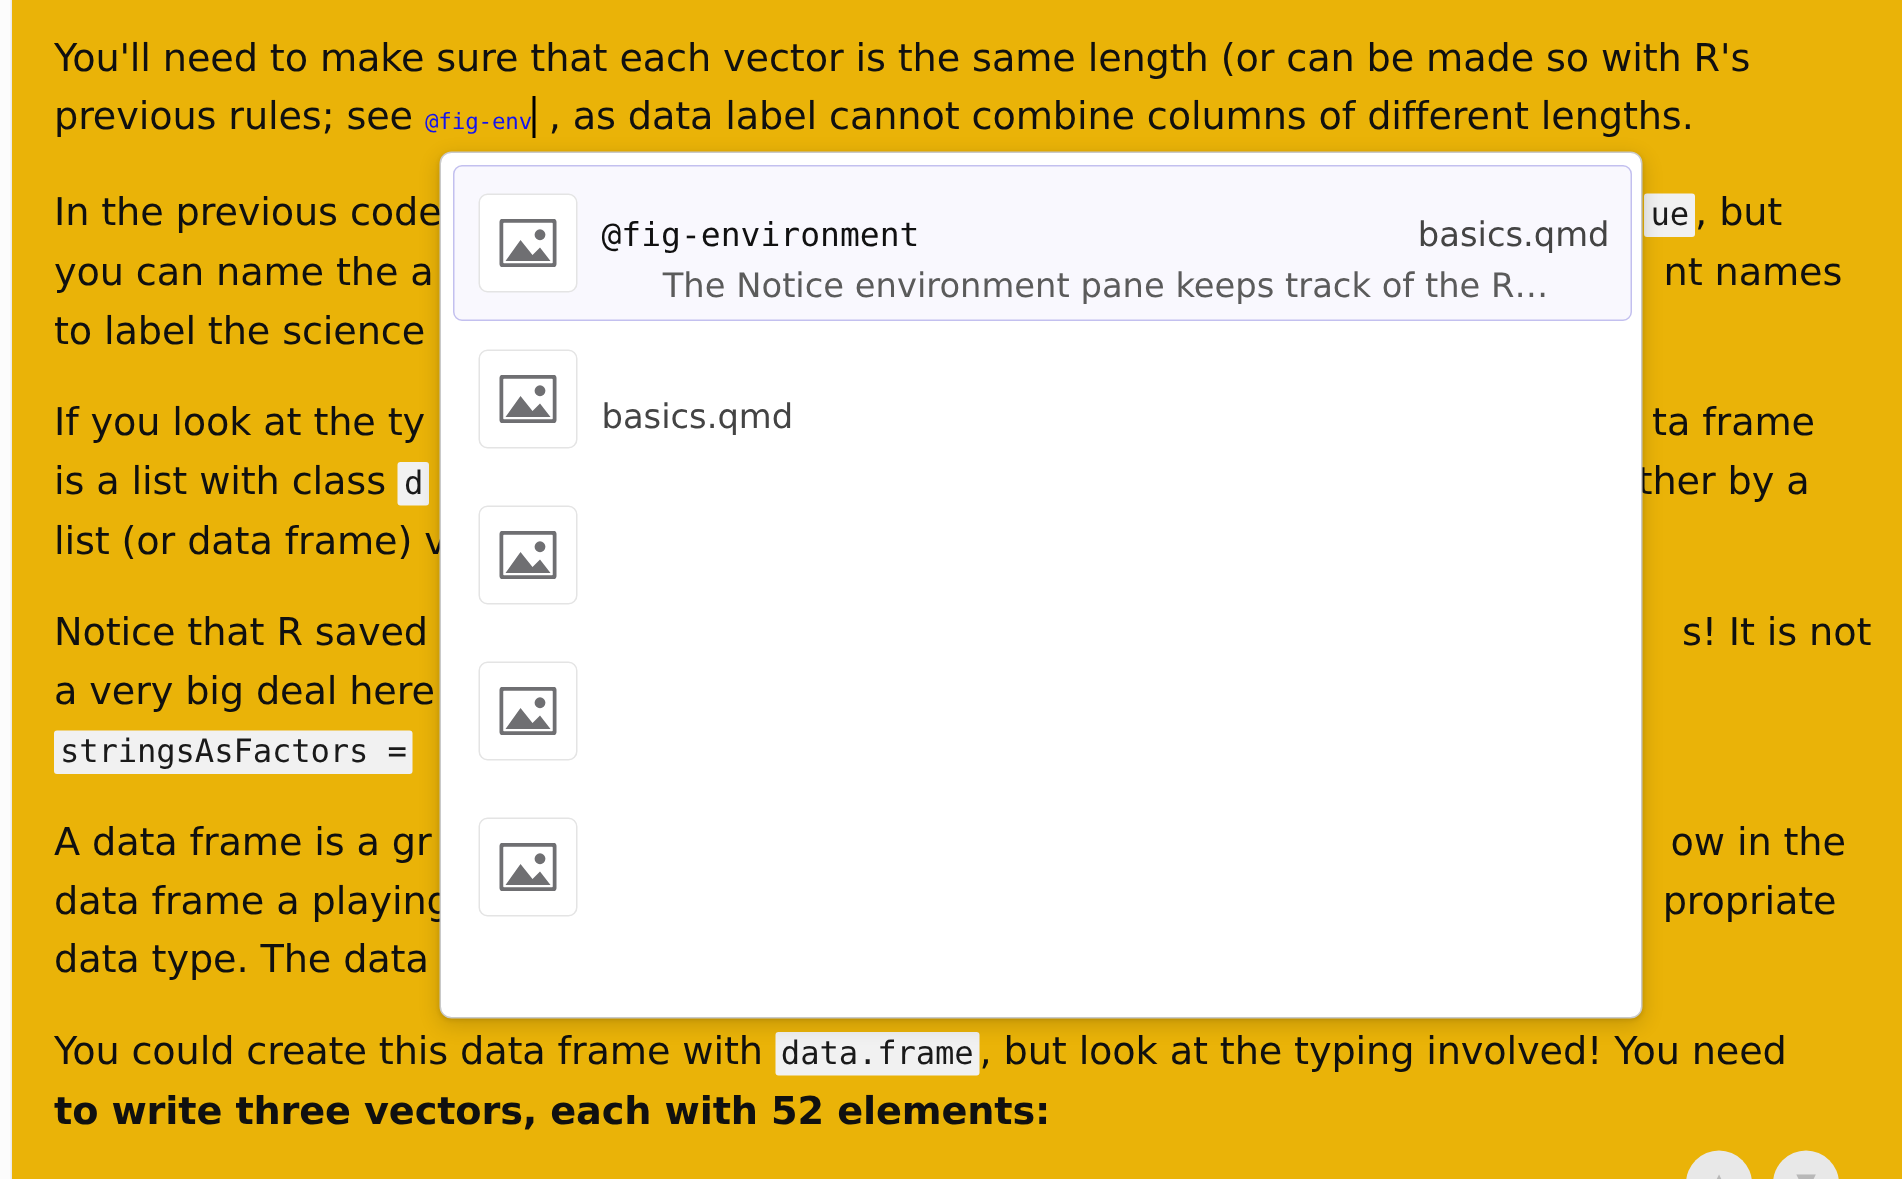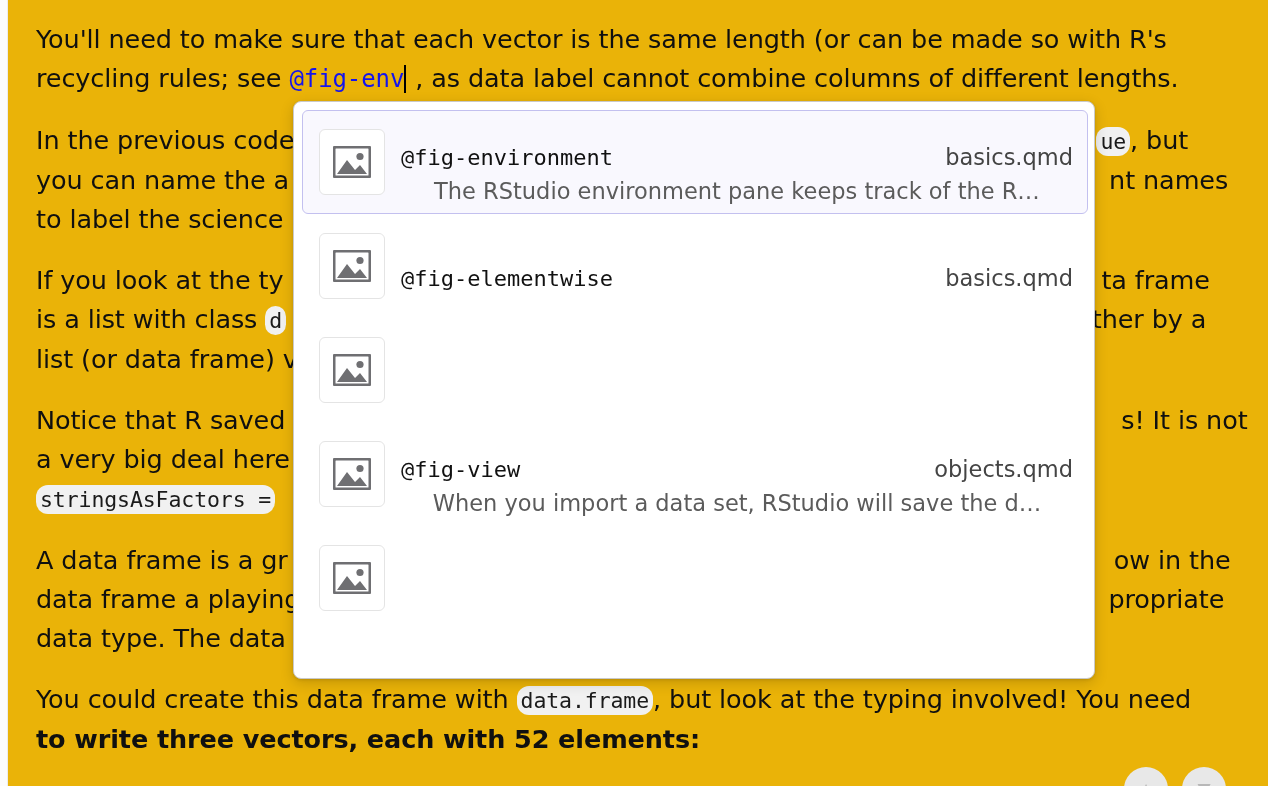--- a/index.html
+++ b/index.html
@@ -178,7 +178,7 @@
       <span>You'll need to make sure that each vector is the same length (or can be made so with R's</span>
     </p>
     <p class="para" style="margin-top:-22px">
-      <span>recycling rules; see </span><span class="xref">@fig-env</span><span class="caret"></span><span> , as data label cannot combine columns of different lengths.</span>
+      <span>previous rules; see </span><span class="xref">@fig-env</span><span class="caret"></span><span> , as data label cannot combine columns of different lengths.</span>
     </p>
 
     <p class="para">

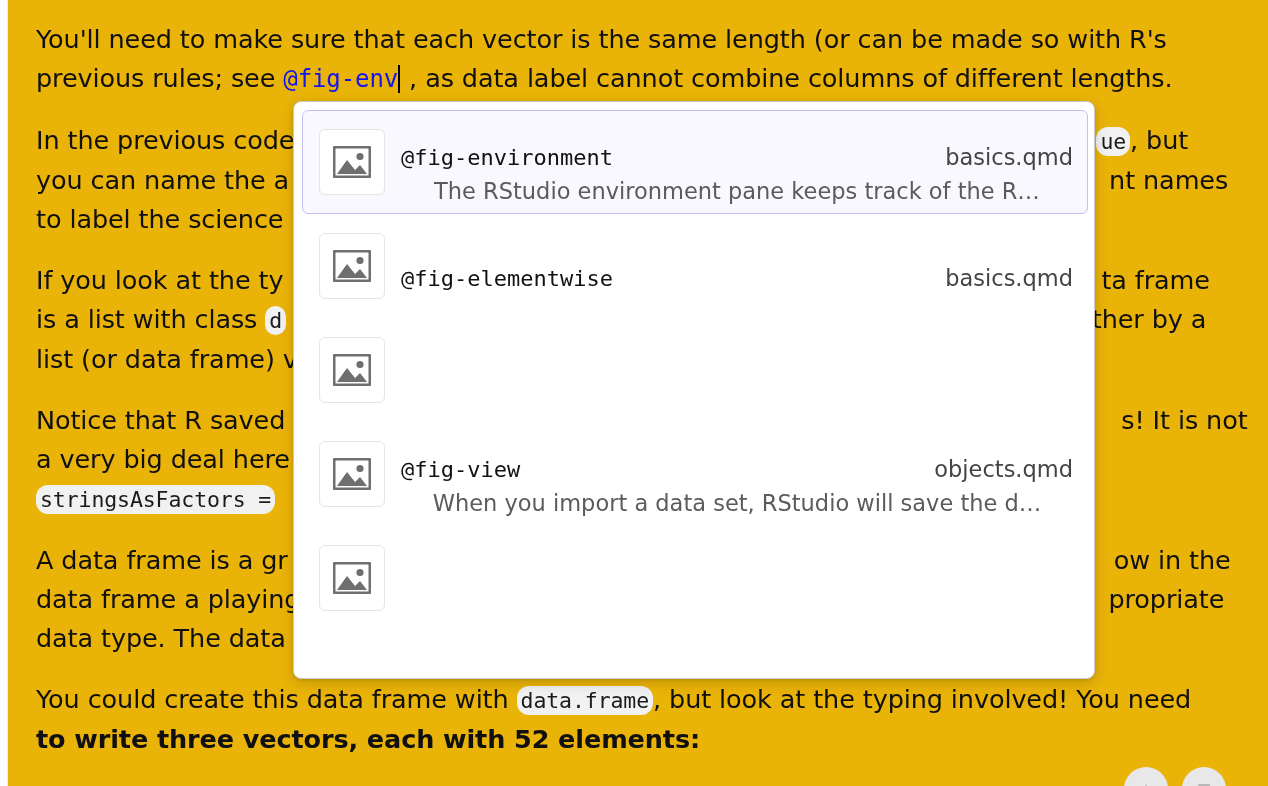--- a/index.html
+++ b/index.html
@@ -57,7 +57,7 @@
   }
   span.xref {
     font-family: "DejaVu Sans Mono", "Liberation Mono", monospace;
-    font-size: 24px;
+    font-size: 15px;
     color: #1414ee;
     text-align: center;
   }

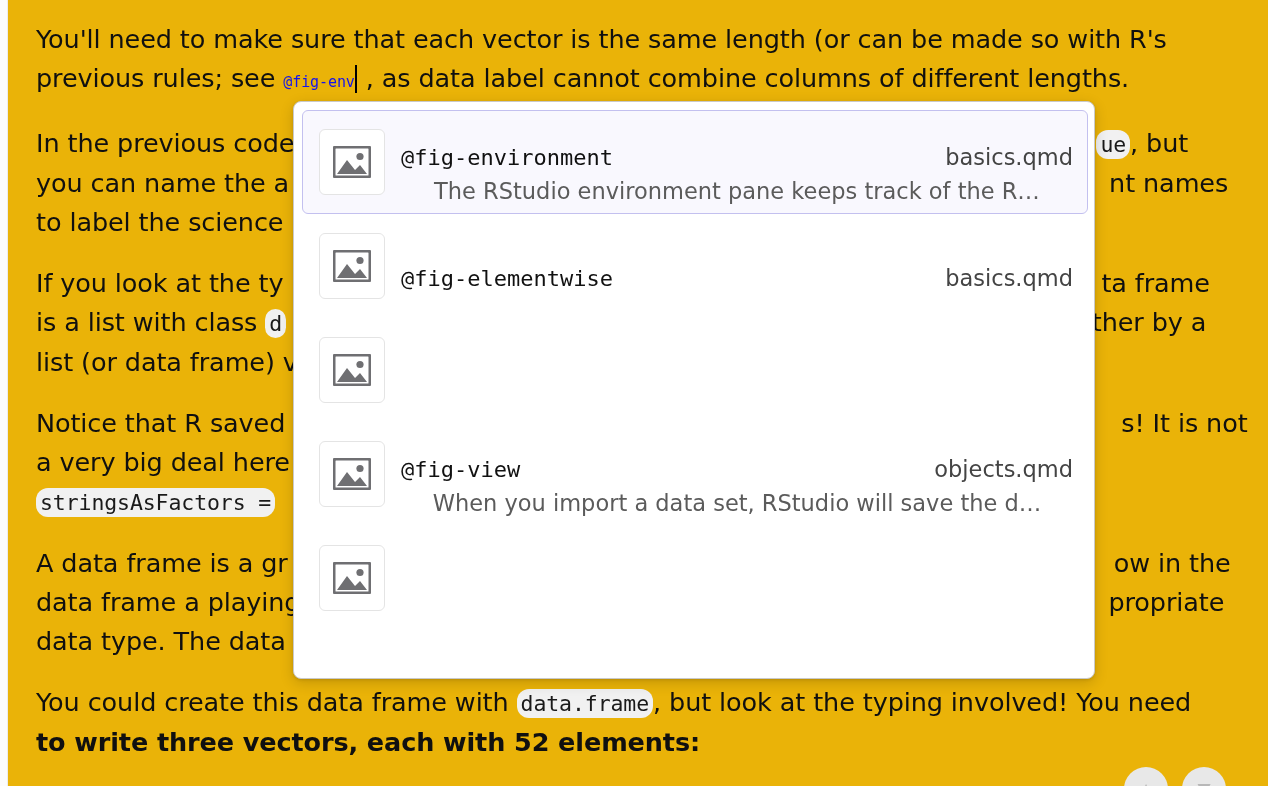--- a/index.html
+++ b/index.html
@@ -52,7 +52,7 @@
     font-size: 21.5px;
     background: #f1f1f1;
     padding: 2px 4px;
-    border-radius: 12px;
+    border-radius: 2px;
     color: #1a1a1a;
   }
   span.xref {

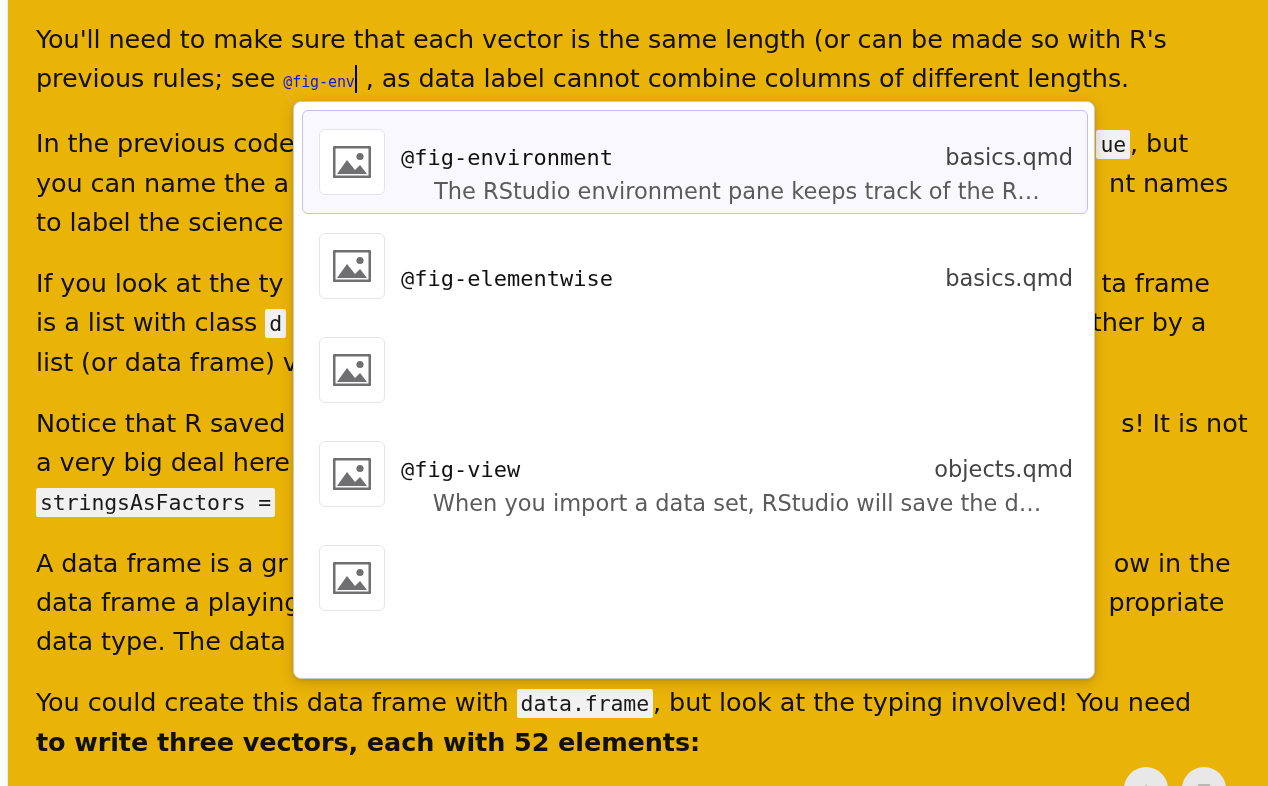--- a/index.html
+++ b/index.html
@@ -246,7 +246,7 @@
             <span class="xref-id">@fig-environment</span>
             <span class="xref-file">basics.qmd</span>
           </div>
-          <div class="xref-desc">The RStudio environment pane keeps track of the R…</div>
+          <div class="xref-desc">The Notice environment pane keeps track of the R…</div>
         </div>
       </div>
 

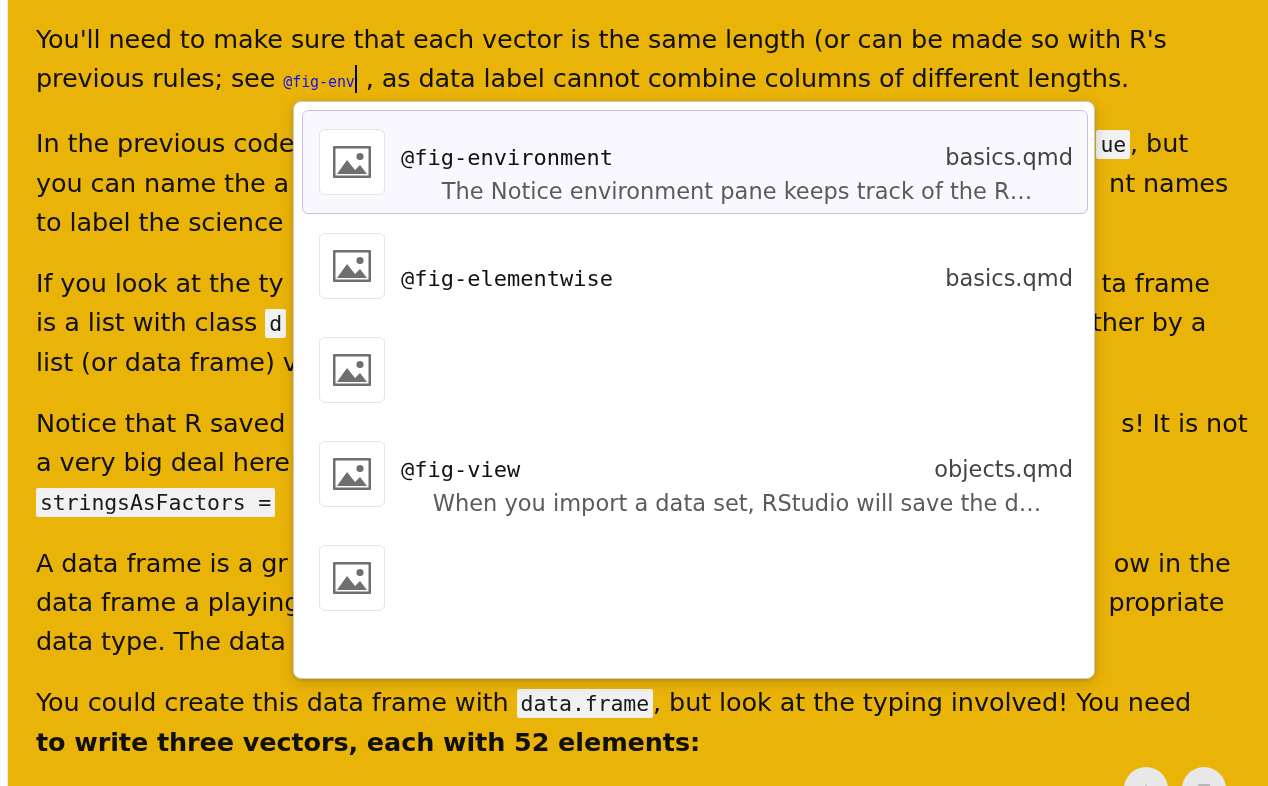--- a/index.html
+++ b/index.html
@@ -261,7 +261,6 @@
         </div>
         <div class="xref-text">
           <div class="xref-toprow">
-            <span class="xref-id">@fig-elementwise</span>
             <span class="xref-file">basics.qmd</span>
           </div>
         </div>

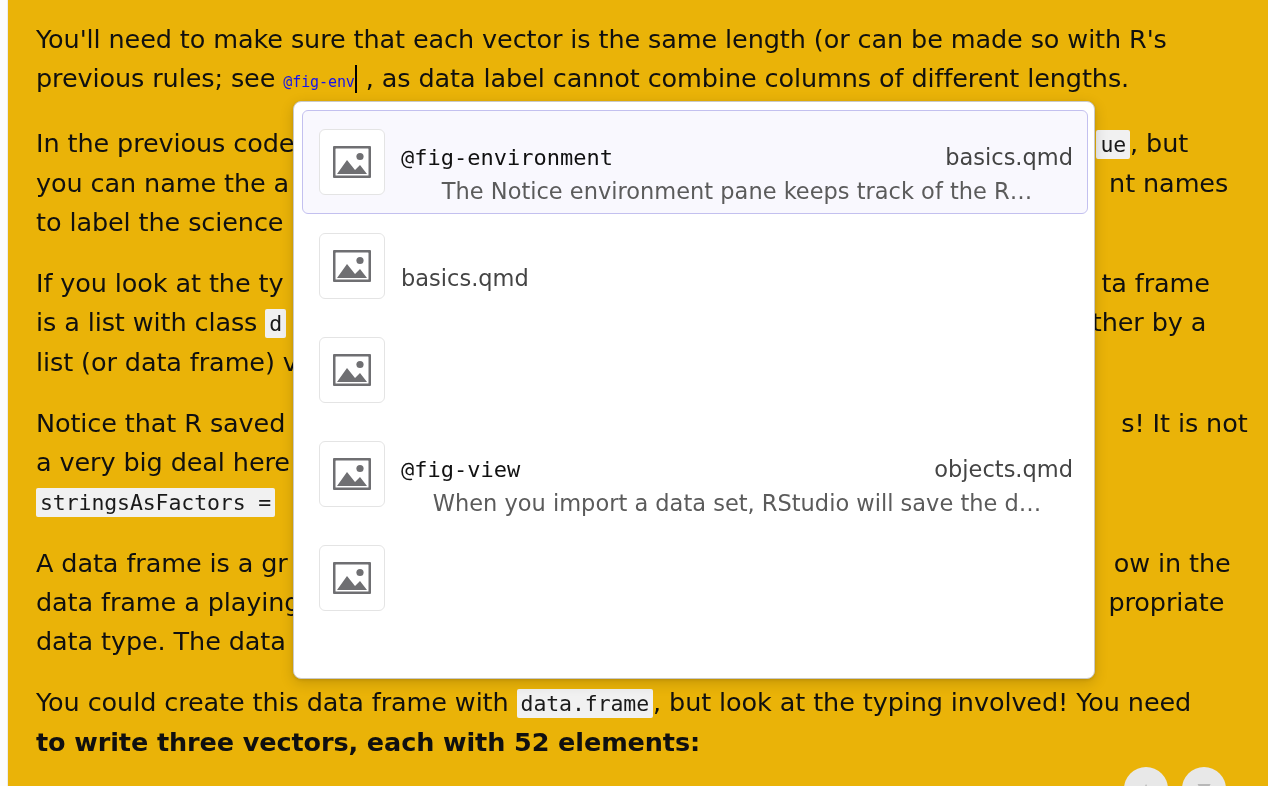--- a/index.html
+++ b/index.html
@@ -284,13 +284,6 @@
             <path d="M4 28 L14 14 L22 24 L27 19 L34 28 Z" fill="#6f6f72"></path>
           </svg>
         </div>
-        <div class="xref-text">
-          <div class="xref-toprow">
-            <span class="xref-id">@fig-view</span>
-            <span class="xref-file">objects.qmd</span>
-          </div>
-          <div class="xref-desc">When you import a data set, RStudio will save the d…</div>
-        </div>
       </div>
 
       <div class="xref-item clipped">

